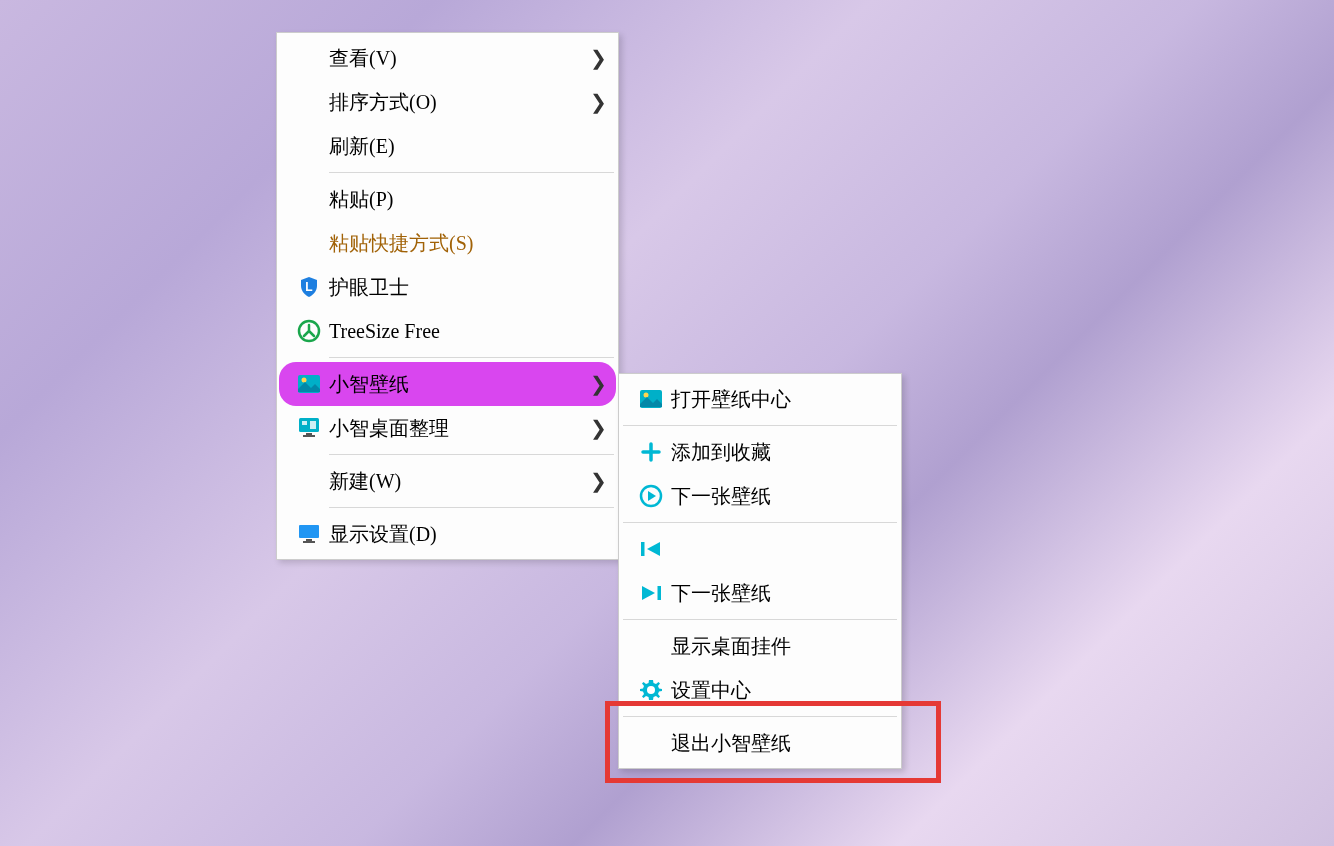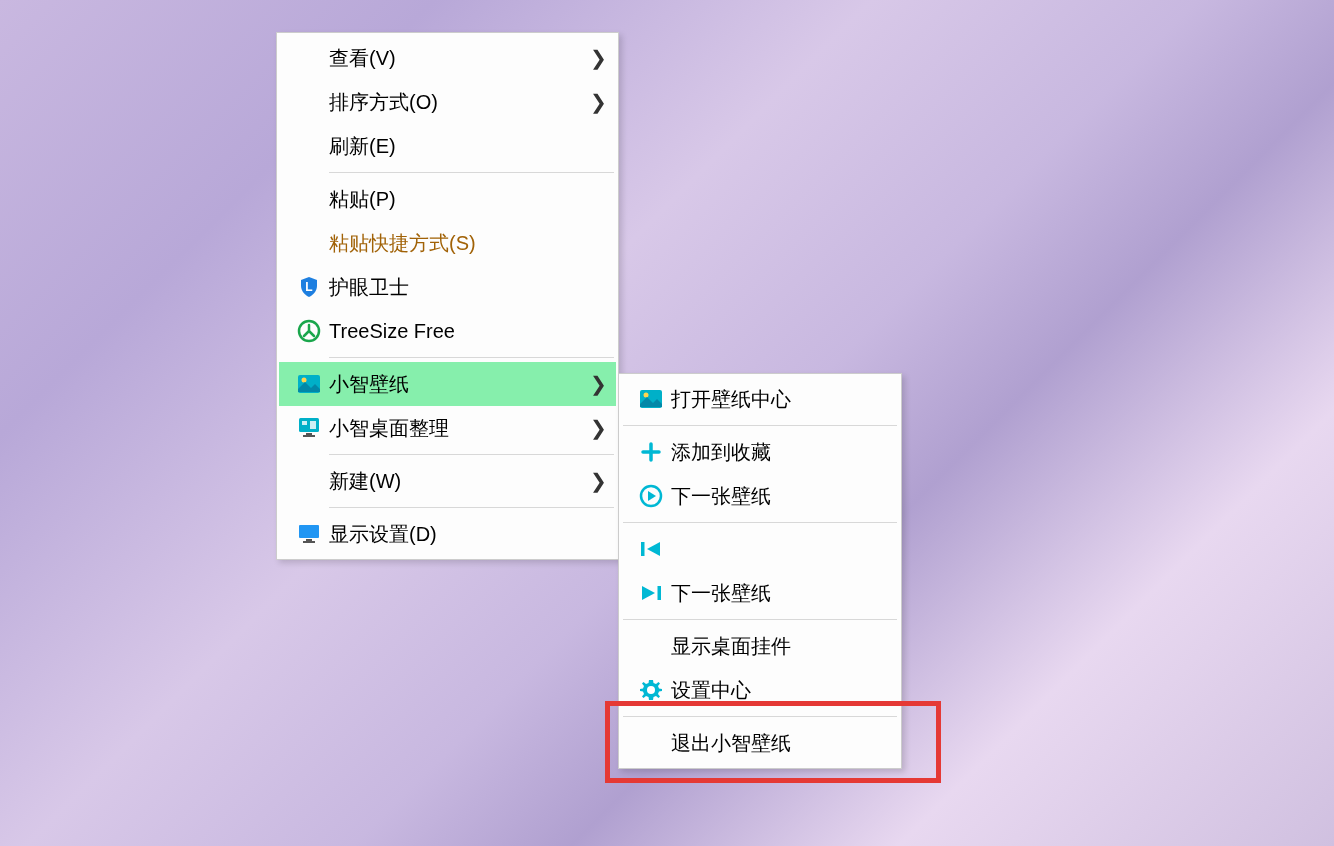--- a/index.html
+++ b/index.html
@@ -43,6 +43,7 @@
   .label {
     flex: 1;
     white-space: nowrap;
+    font-family: Liberation Serif, serif;
   }
   .chevron {
     width: 16px;

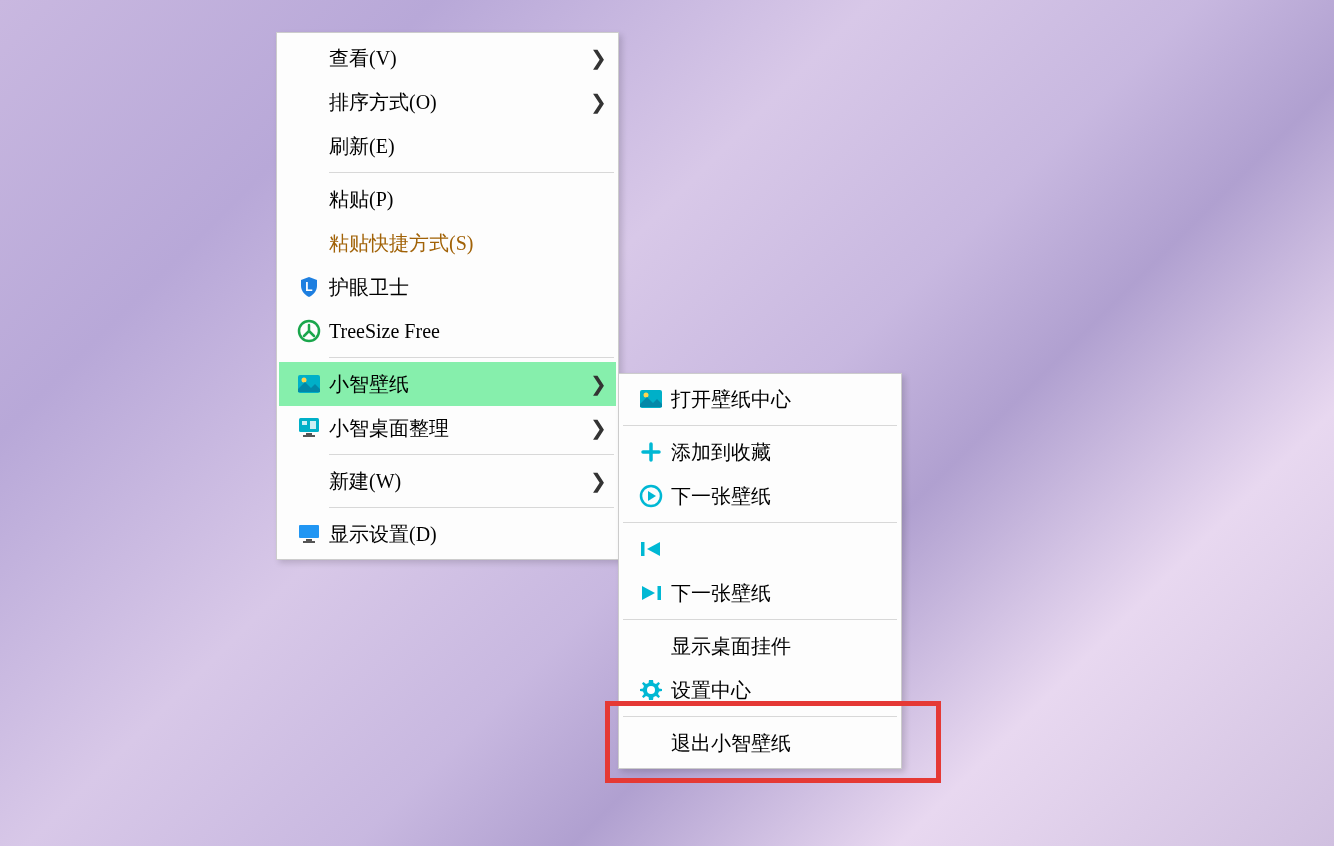--- a/index.html
+++ b/index.html
@@ -30,7 +30,7 @@
     padding-right: 10px;
     position: relative;
   }
-  .menu-item.highlighted { background: #86efac; }
+  .menu-item.highlighted { background: #d946ef; border-radius: 17px; }
   .menu-item.disabled { color: #a16207; }
   .icon-slot {
     width: 40px;

